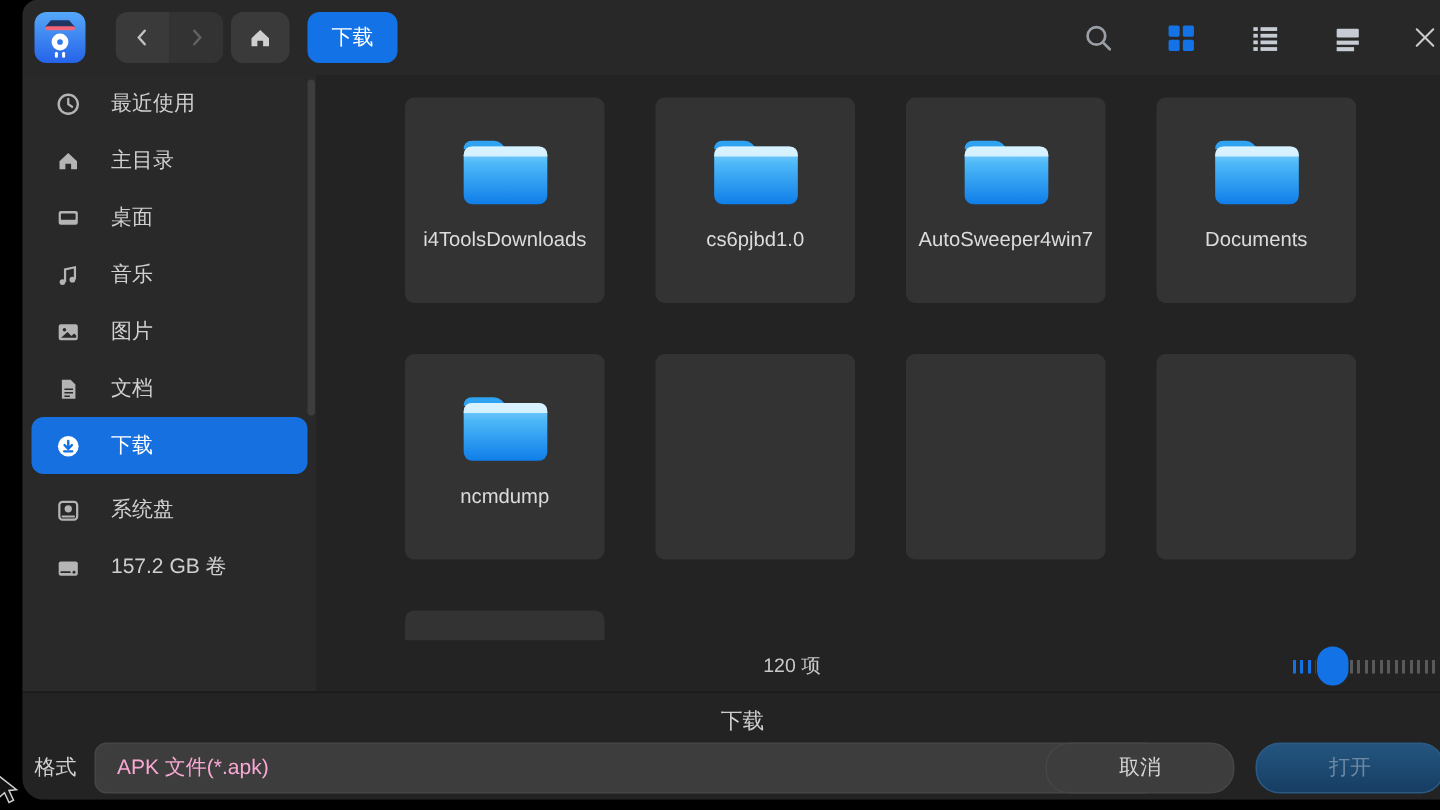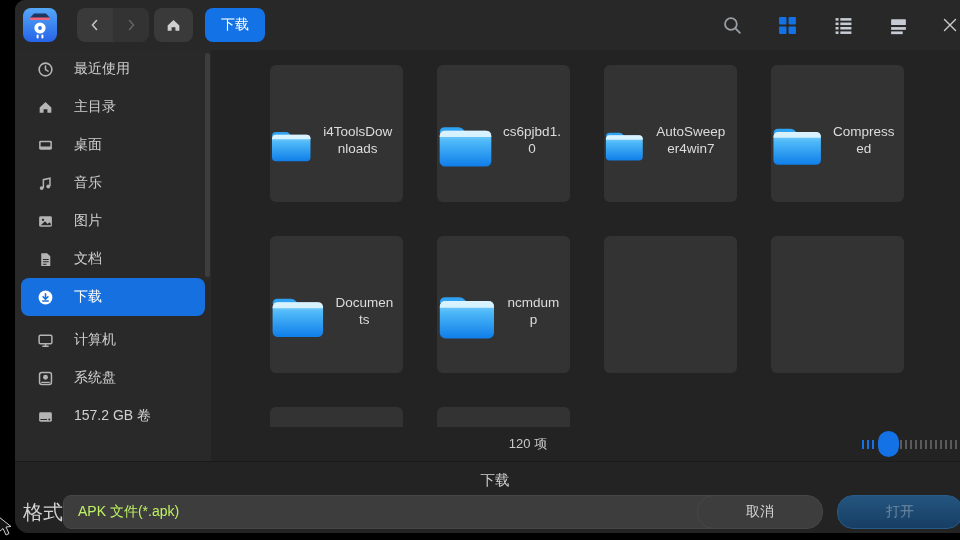--- a/index.html
+++ b/index.html
@@ -39,7 +39,7 @@
           overflow:hidden; }
   .grid { display:flex; flex-wrap:wrap; padding:15px 0 0 59px; column-gap:34px; row-gap:34px; }
   .tile { width:133px; height:137px; background:#333333; border-radius:6px; display:flex;
-          align-items:center; }
+          flex-direction:column; align-items:center; }
   .tile .ficon { margin-top:24px; width:62px; height:50px; }
   .tile .fname { margin-top:12px; padding:0 8px; font-size:13.5px; line-height:17px; color:#dcdcdc;
                  text-align:center; overflow-wrap:anywhere; }

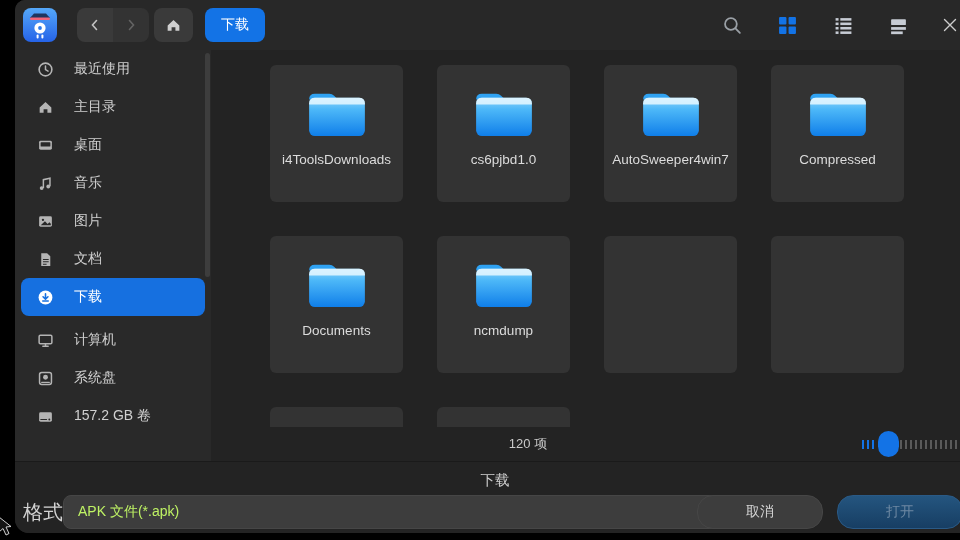--- a/index.html
+++ b/index.html
@@ -311,12 +311,6 @@
         <svg class="ficon" viewBox="0 0 64 52">
             <use href="#folder"></use>
           </svg>
-        <div class="fname">Compressed</div>
-      </div>
-      <div class="tile">
-        <svg class="ficon" viewBox="0 0 64 52">
-            <use href="#folder"></use>
-          </svg>
         <div class="fname">Documents</div>
       </div>
       <div class="tile">

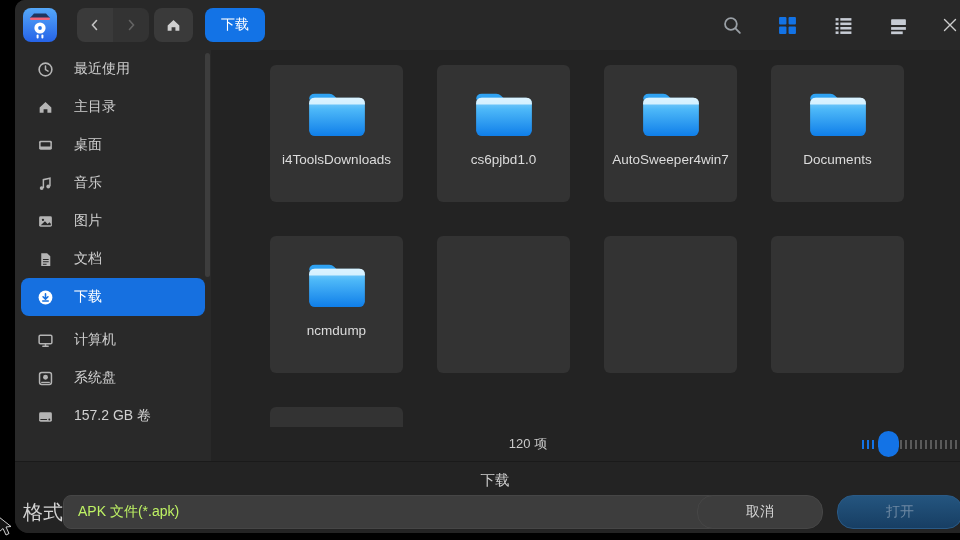--- a/index.html
+++ b/index.html
@@ -252,15 +252,6 @@
 
     <div class="group-gap"></div>
 
-    <div class="side-item">
-      <span class="sico">
-        <svg width="17" height="17" viewBox="0 0 16 16">
-            <rect x="2" y="3" width="12" height="8" rx="1.2" fill="none" stroke="#b4b4b4" stroke-width="1.4"></rect>
-            <path d="M8 11 V13 M5.5 13.4 H10.5" stroke="#b4b4b4" stroke-width="1.4" stroke-linecap="round"></path>
-          </svg>
-      </span>
-      <span>计算机</span>
-    </div>
 
     <div class="side-item">
       <span class="sico">

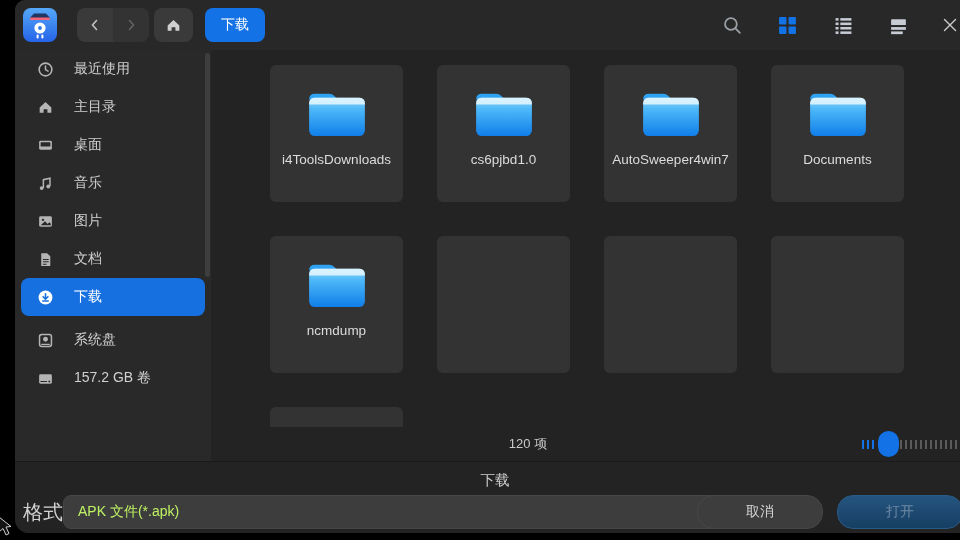--- a/index.html
+++ b/index.html
@@ -62,7 +62,7 @@
   .loc-title { position:absolute; left:0; top:9px; width:100%; text-align:center; color:#cfcfcf;
                font-size:14.5px; }
   .fmt-label { position:absolute; left:8px; top:33px; height:34px; display:flex; align-items:center;
-               color:#d2d2d2; font-size:20px; }
+               color:#d2d2d2; font-size:14px; }
   .combo { position:absolute; left:48px; top:33px; width:708px; height:34px; background:#3d3d3d;
            border:1px solid #464646; border-radius:8px; display:flex; align-items:center;
            padding:0 14px; color:#bef264; font-size:14px; }

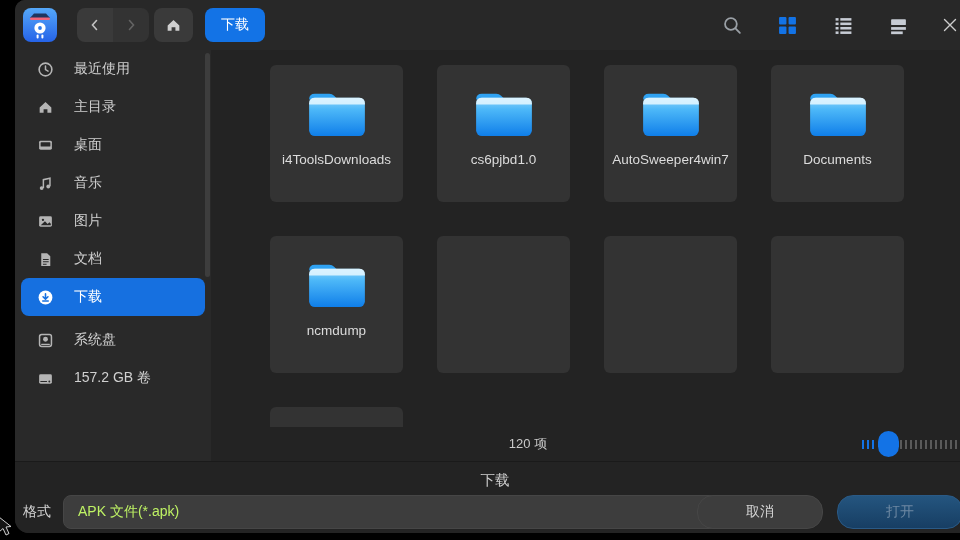--- a/index.html
+++ b/index.html
@@ -65,7 +65,7 @@
                color:#d2d2d2; font-size:14px; }
   .combo { position:absolute; left:48px; top:33px; width:708px; height:34px; background:#3d3d3d;
            border:1px solid #464646; border-radius:8px; display:flex; align-items:center;
-           padding:0 14px; color:#bef264; font-size:14px; }
+           padding:0 14px; color:#f9a8d4; font-size:14px; }
   .combo .chev { margin-left:auto; }
   .btn { position:absolute; top:33px; width:126px; height:34px; border-radius:16px; font-size:14px;
          display:flex; align-items:center; justify-content:center; }

